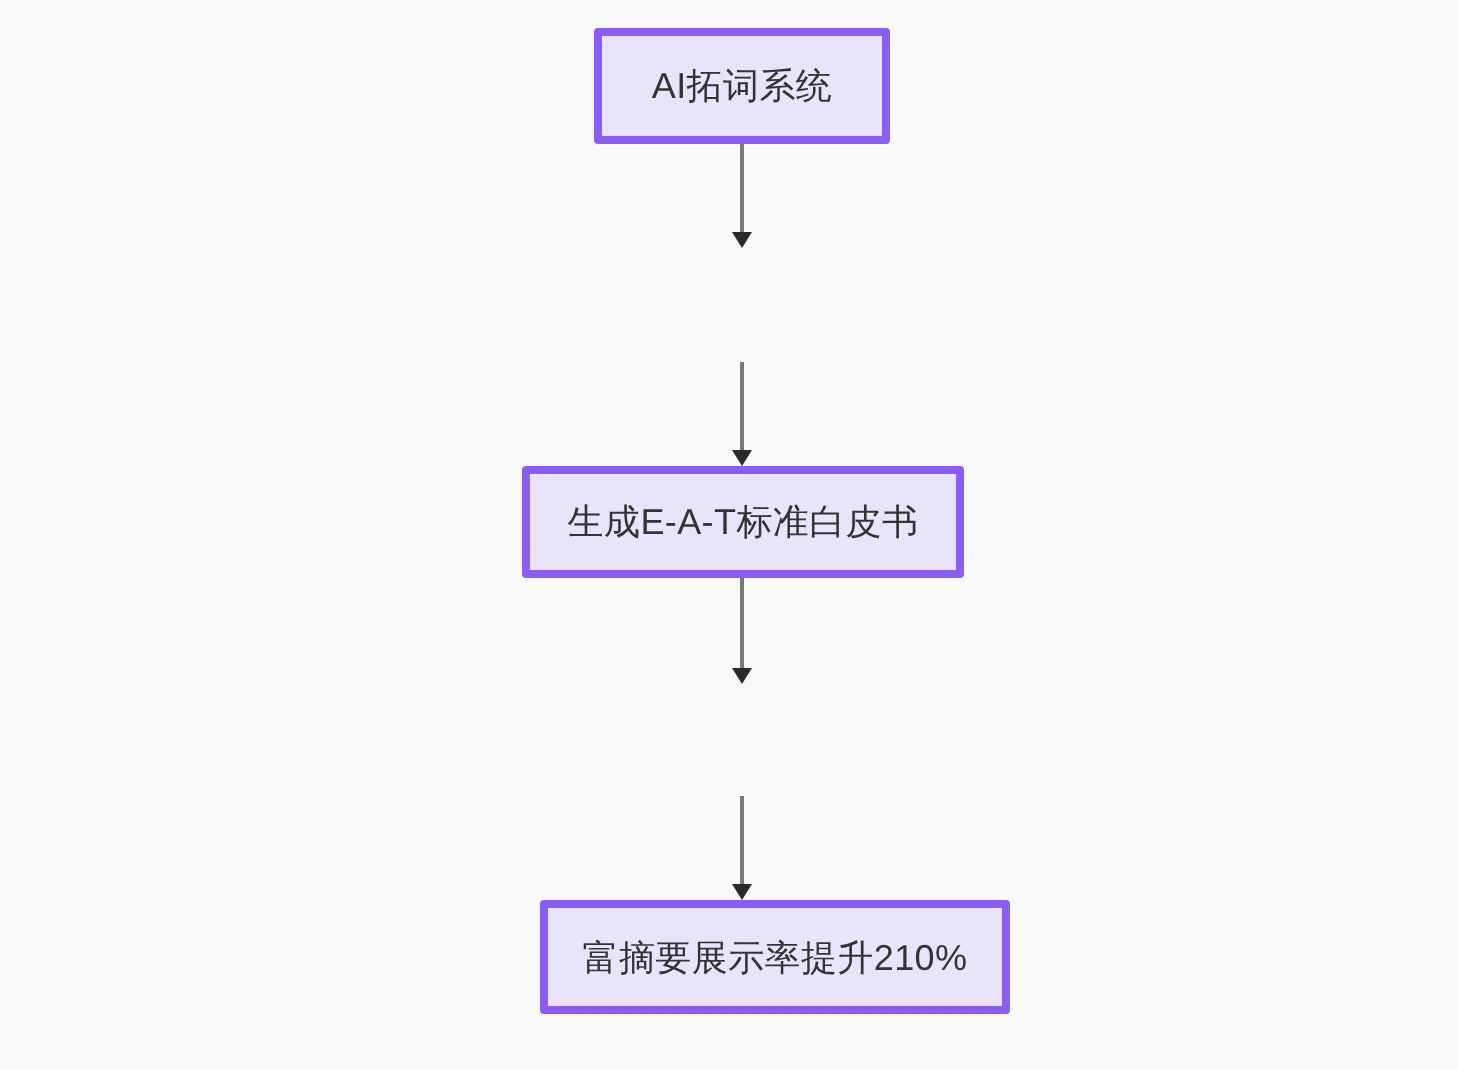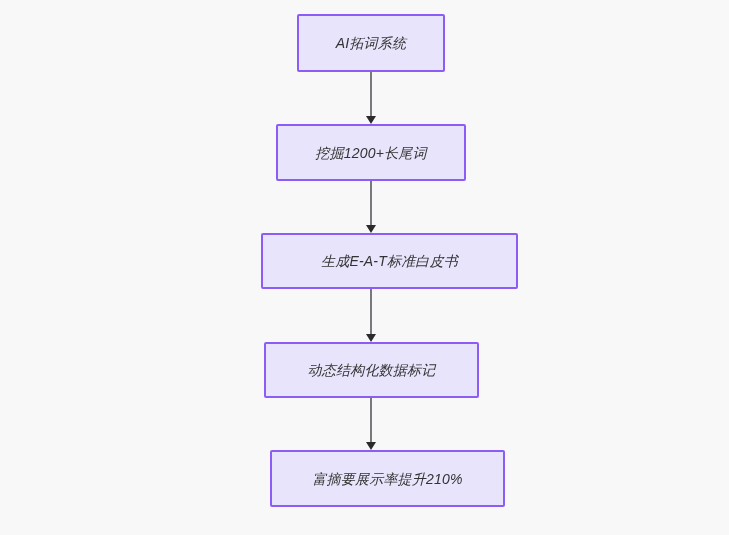--- a/index.html
+++ b/index.html
@@ -22,17 +22,16 @@
     position: absolute;
     box-sizing: border-box;
     background: #e8e4fb;
-    border: 2px solid #8b5cf6;
+    border: 4px solid #8b5cf6;
     border-radius: 2px;
     display: flex;
     align-items: center;
     justify-content: center;
     color: #333333;
-    font-size: 14px;
+    font-size: 18px;
     line-height: 1;
     letter-spacing: 0.2px;
     white-space: nowrap;
-    font-style: italic;
     -webkit-font-smoothing: antialiased;
   }
   .edge {

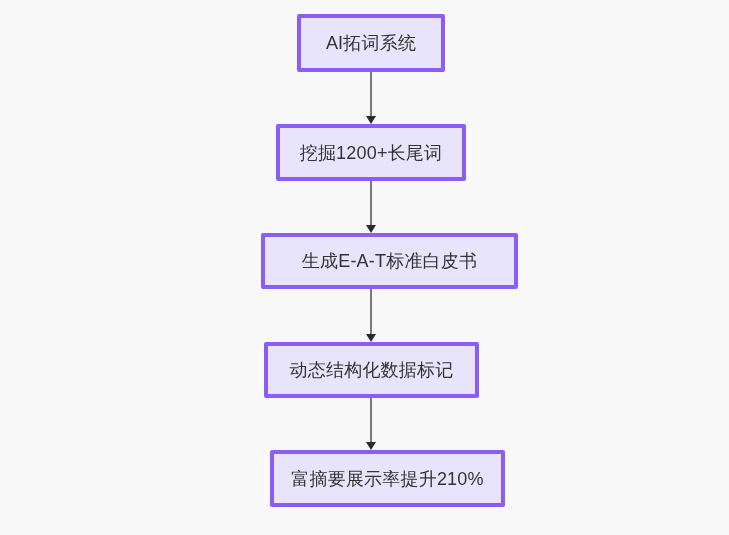--- a/index.html
+++ b/index.html
@@ -85,9 +85,6 @@
     <span>AI拓词系统</span>
   </div>
 
-  <div class="node" style="left:276px; top:124px; width:190px; height:57px;">
-    <span>挖掘1200+长尾词</span>
-  </div>
 
   <div class="node" style="left:261px; top:233px; width:257px; height:56px;justify-content:center;">
     <span>生成E-A-T标准白皮书</span>

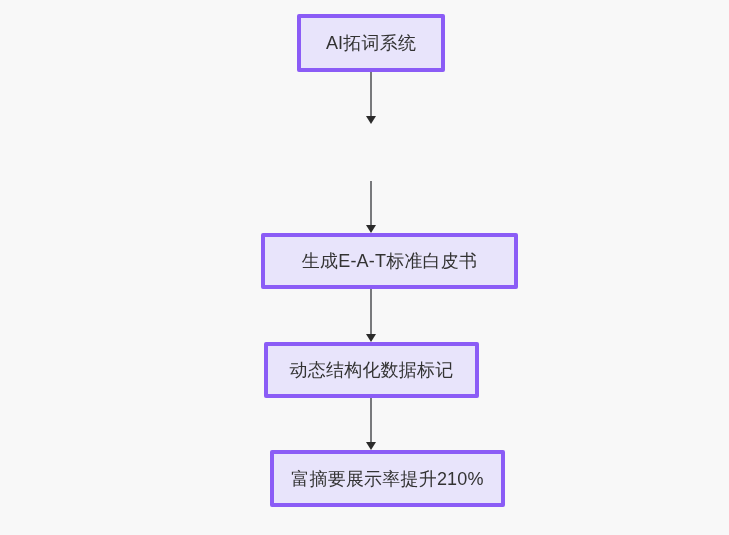--- a/index.html
+++ b/index.html
@@ -86,7 +86,7 @@
   </div>
 
 
-  <div class="node" style="left:261px; top:233px; width:257px; height:56px;justify-content:center;">
+  <div class="node" style="left:261px; top:233px; width:221px; height:56px;justify-content:center;">
     <span>生成E-A-T标准白皮书</span>
   </div>
 

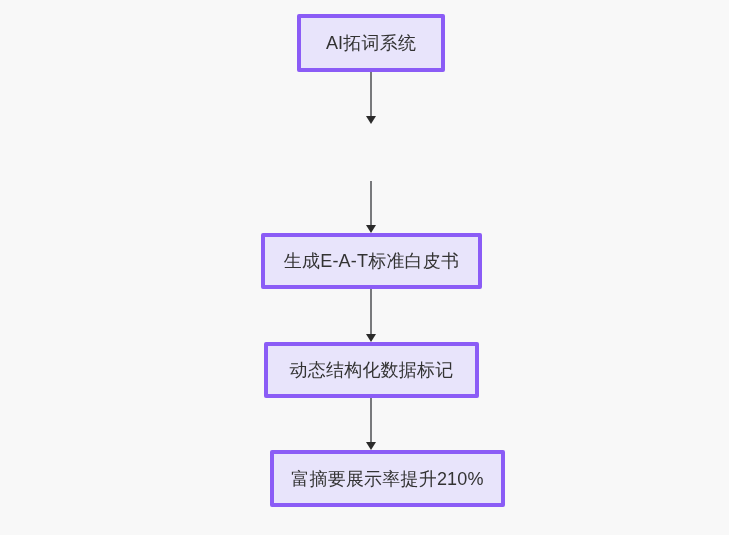--- a/index.html
+++ b/index.html
@@ -90,9 +90,6 @@
     <span>生成E-A-T标准白皮书</span>
   </div>
 
-  <div class="node" style="left:264px; top:342px; width:215px; height:56px;">
-    <span>动态结构化数据标记</span>
-  </div>
 
   <div class="node" style="left:270px; top:450px; width:235px; height:57px;">
     <span>富摘要展示率提升210%</span>

